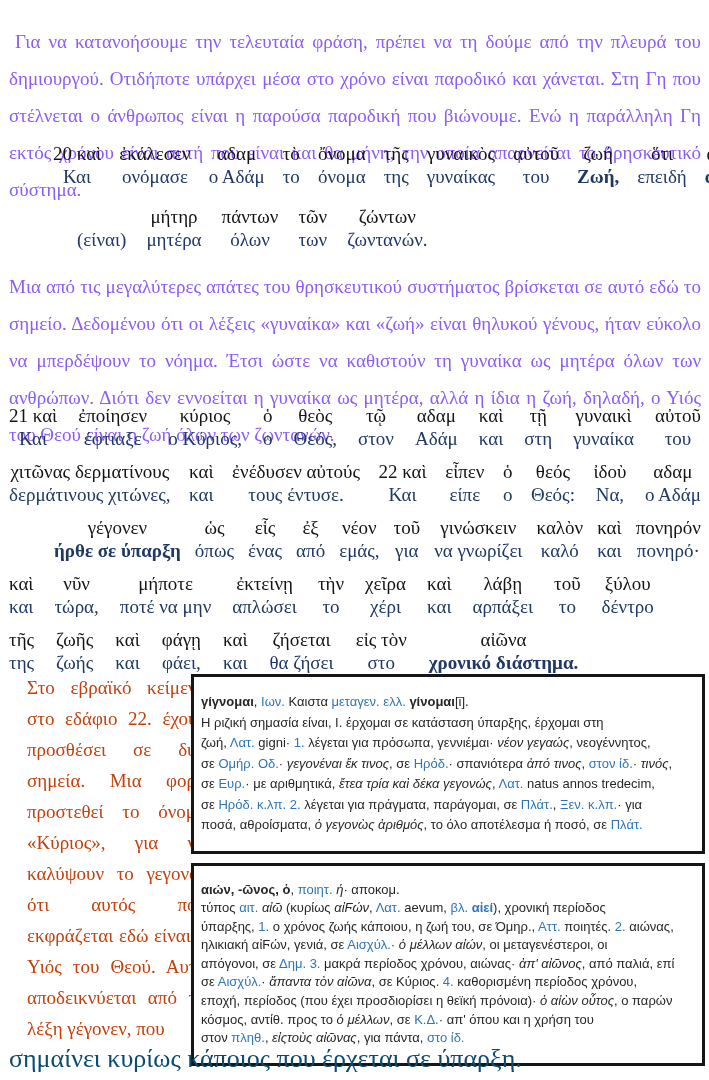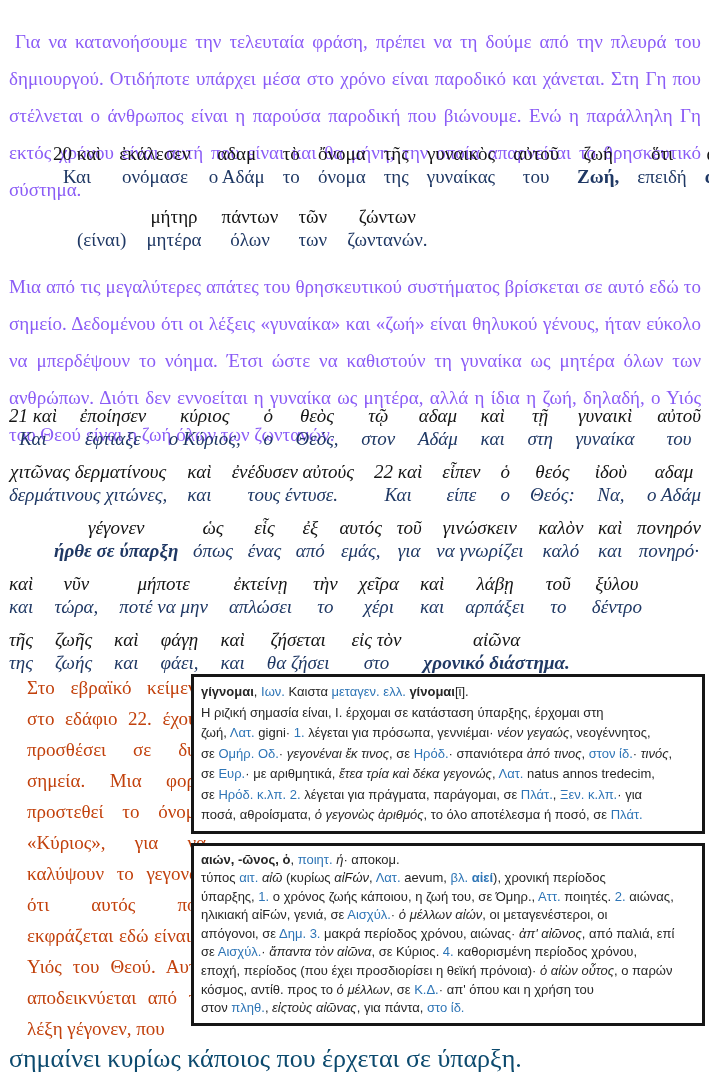--- a/index.html
+++ b/index.html
@@ -18,7 +18,7 @@
   
   .il{position:absolute;left:9px;width:692px;display:flex;flex-direction:column;}
   #v20{top:142px;row-gap:17px;margin-left:44px;}
-  #v21{top:404px;row-gap:10px;font-style:italic;}
+  #v21{top:404px;row-gap:10px;}
   .il-row{display:flex;align-items:flex-end;}
   .il-row.justify{justify-content:space-between;}
   .il-row.start{justify-content:flex-start;}

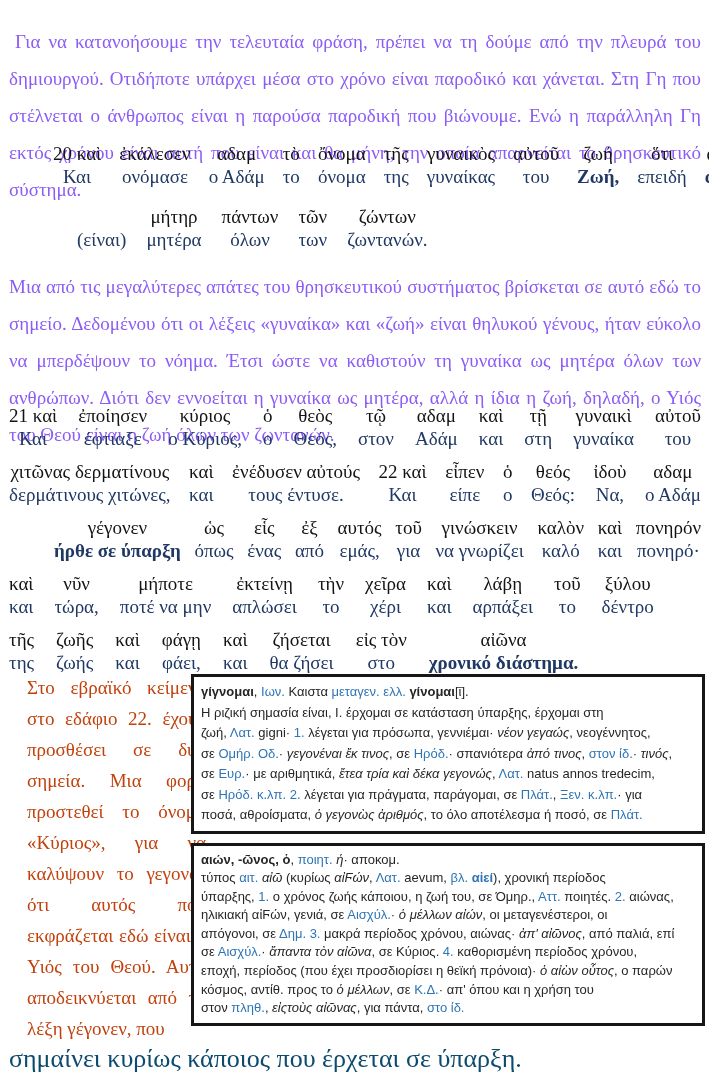--- a/index.html
+++ b/index.html
@@ -235,7 +235,7 @@
           <div class="mod">από</div>
         </div>
         <div class="pair">
-          <div class="anc">αυτός</div>
+          <div class="anc">νέον</div>
           <div class="mod">εμάς,</div>
         </div>
         <div class="pair">

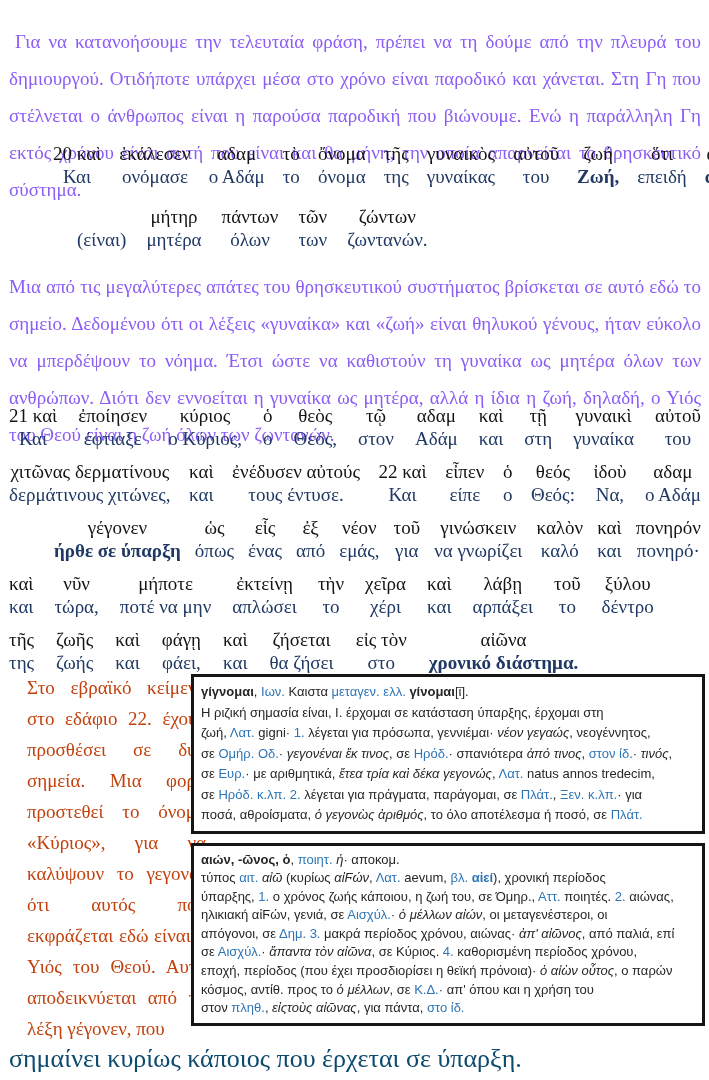--- a/index.html
+++ b/index.html
@@ -37,7 +37,7 @@
   .lexbox{
     border:3px solid #161616;background:#ffffff;
     font-family:"Liberation Sans","DejaVu Sans",sans-serif;
-    font-size:13px;color:#262626;padding:5px 7px;overflow:hidden;
+    font-size:13px;color:#262626;padding:15px 7px;overflow:hidden;
   }
   #box1 .lex-line{line-height:20.5px;}
   #box2 .lex-line{line-height:18.6px;}

